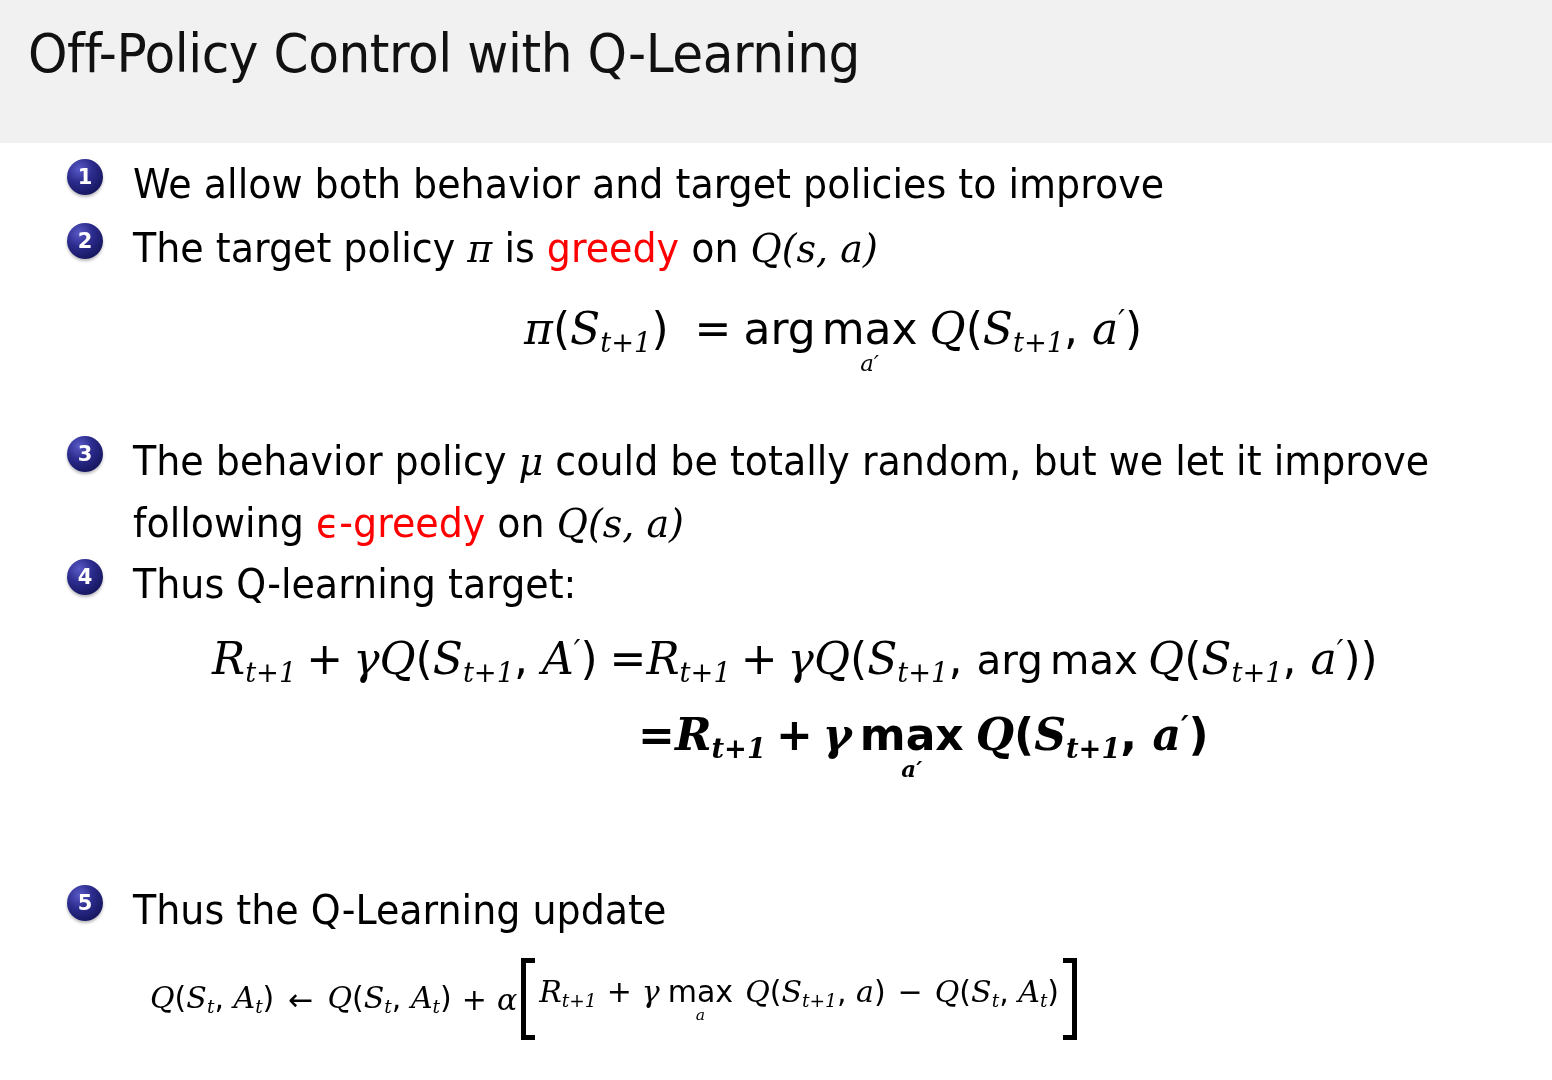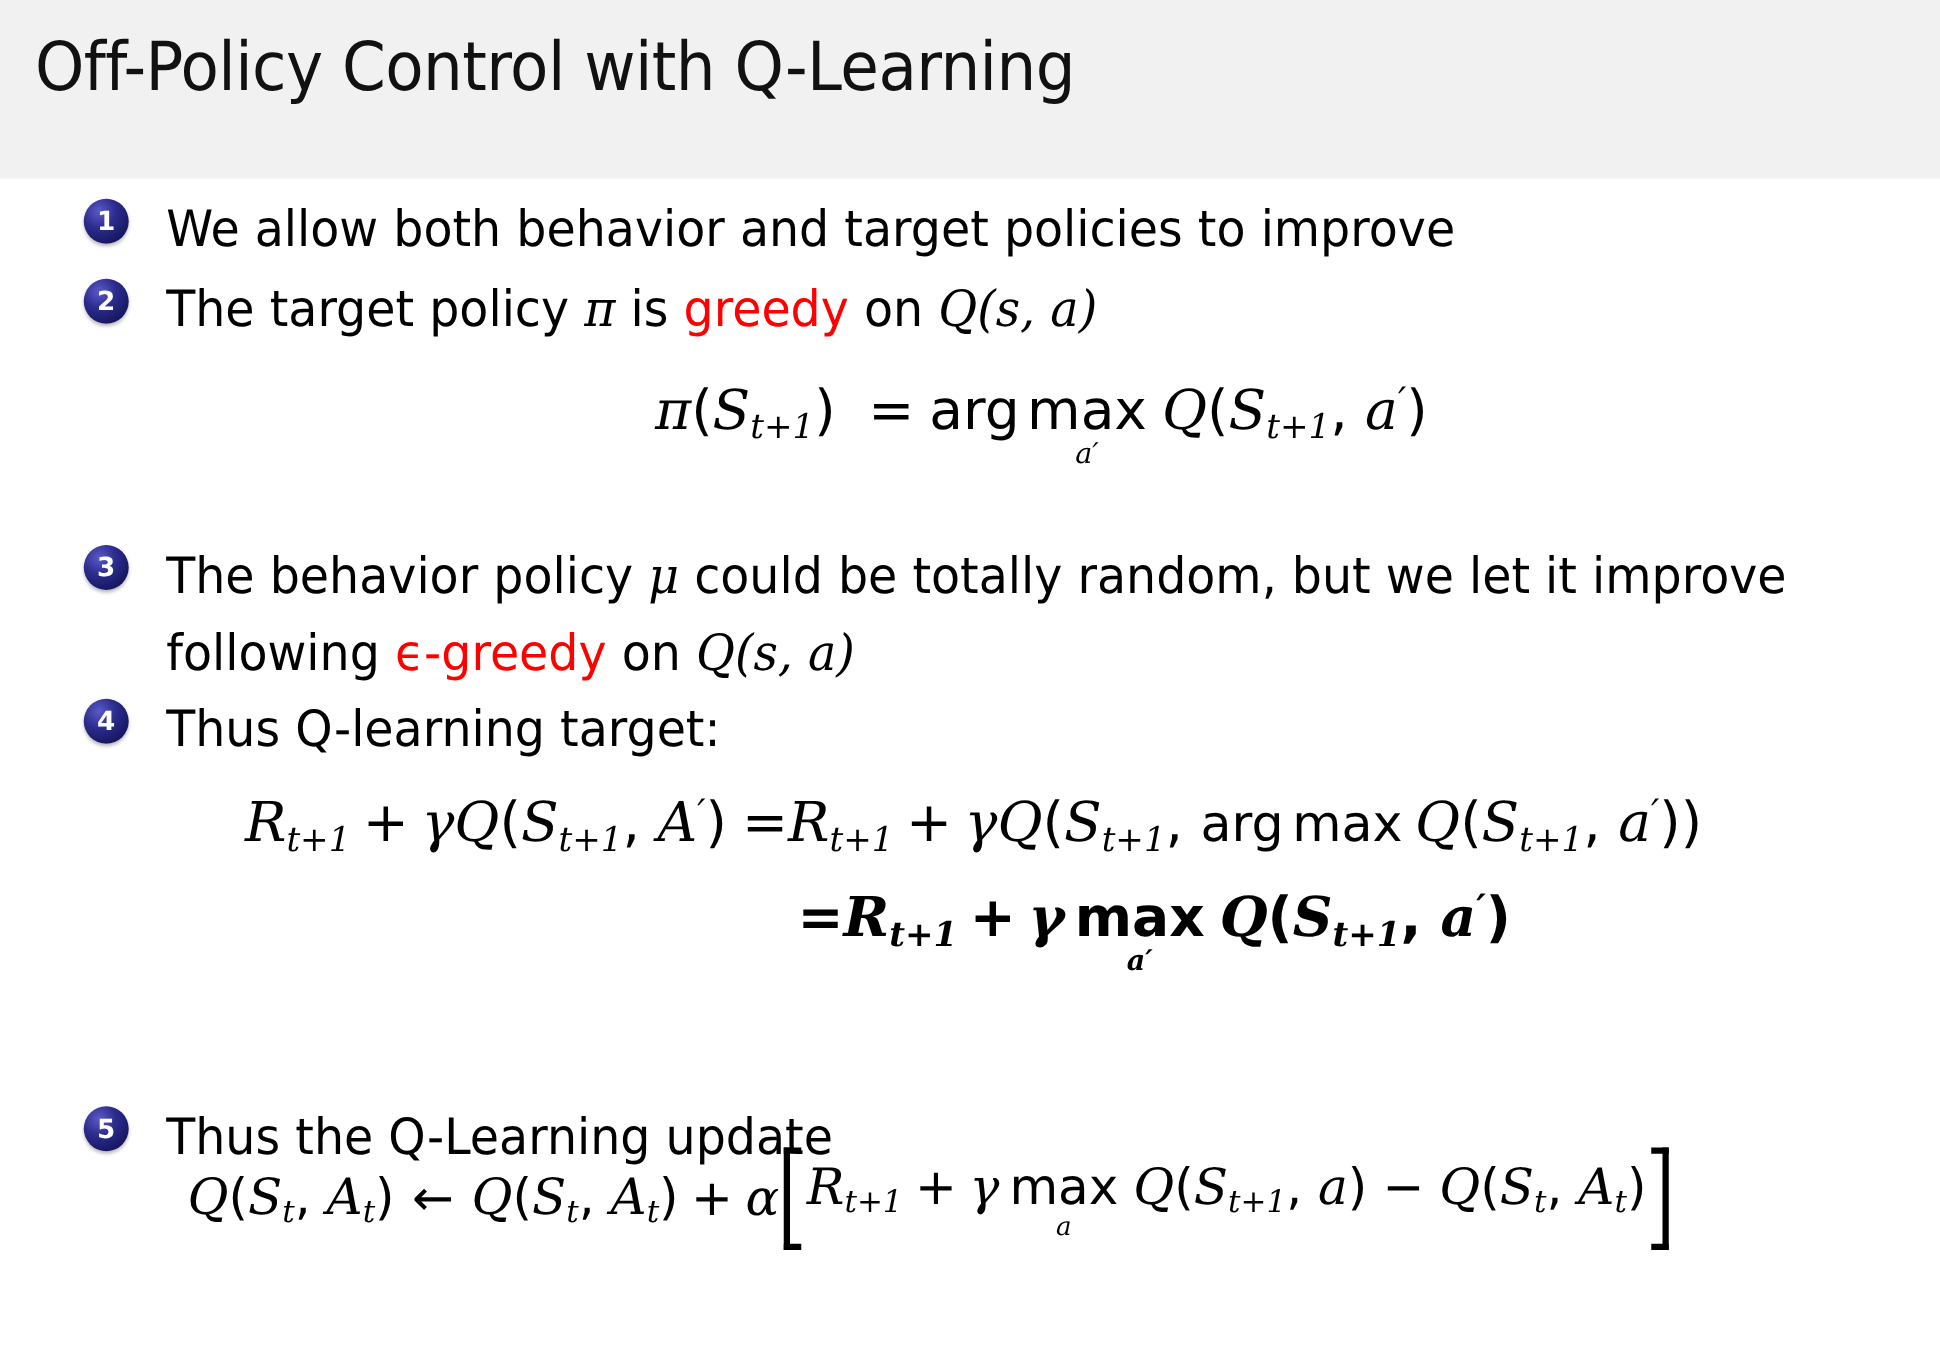--- a/index.html
+++ b/index.html
@@ -225,7 +225,7 @@
 
   <div class="eq-block" style="left:0; top:520px; width:1552px;">
 
-    <div class="eq-line" style="left:196px; top:0;">
+    <div class="eq-line" style="left:212px; top:0;">
       <span class="math">R</span><sub class="sb">t+1</sub><span class="mathup" style="margin:0 10px;">+</span><span class="gk">γ</span><span class="math">Q</span><span class="mathup">(</span><span class="math">S</span><sub class="sb">t+1</sub><span class="mathup">, </span><span class="math">A</span><sup class="sp">′</sup><span class="mathup">)</span><span style="display:inline-block;width:12px;"></span><span class="mathup">=</span><span class="math">R</span><sub class="sb">t+1</sub><span class="mathup" style="margin:0 10px;">+</span><span class="gk">γ</span><span class="math">Q</span><span class="mathup">(</span><span class="math">S</span><sub class="sb">t+1</sub><span class="mathup">, </span><span class="mathup" style="font-size:0.92em;">arg</span><span style="display:inline-block;width:7px;"></span><span class="mathup" style="font-size:0.92em;">max</span><span style="display:inline-block;width:10px;"></span><span class="math">Q</span><span class="mathup">(</span><span class="math">S</span><sub class="sb">t+1</sub><span class="mathup">, </span><span class="math">a</span><sup class="sp">′</sup><span class="mathup">)</span><span class="mathup">)</span>
     </div>
 

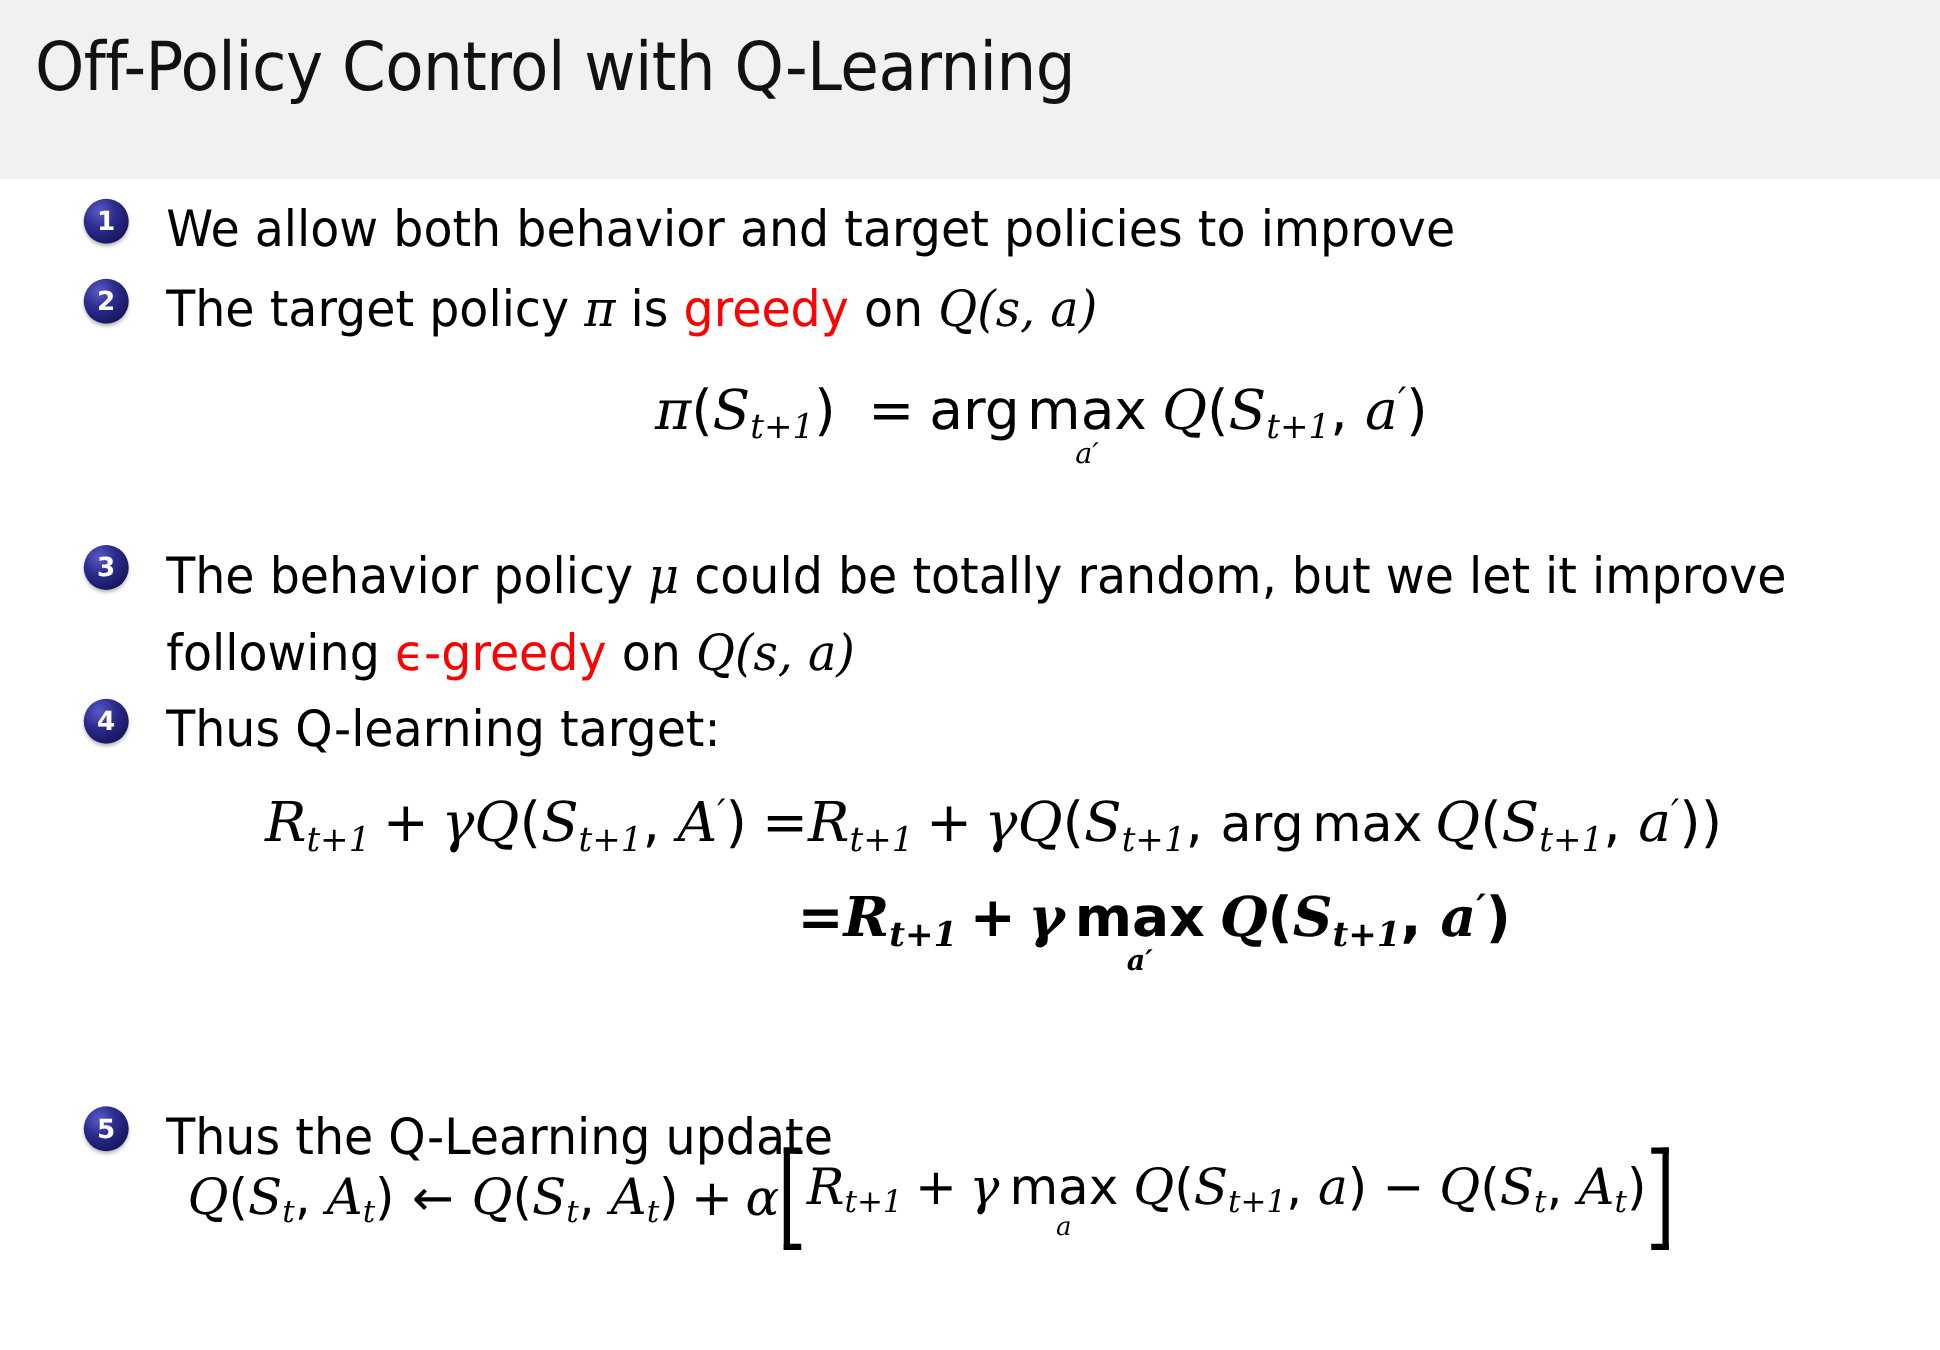--- a/index.html
+++ b/index.html
@@ -242,7 +242,7 @@
     <span class="item-text">Thus the Q-Learning update</span>
   </div>
 
-  <div class="eq" style="left:150px; top:805px; font-size:40px;">
+  <div class="eq" style="left:150px; top:845px; font-size:30px;">
     <span class="bracketed">
       <span><span class="math">Q</span><span class="mathup">(</span><span class="math">S</span><sub class="sb">t</sub><span class="mathup">, </span><span class="math">A</span><sub class="sb">t</sub><span class="mathup">)</span></span>
       <span class="mathup" style="margin:0 14px;">←</span>

